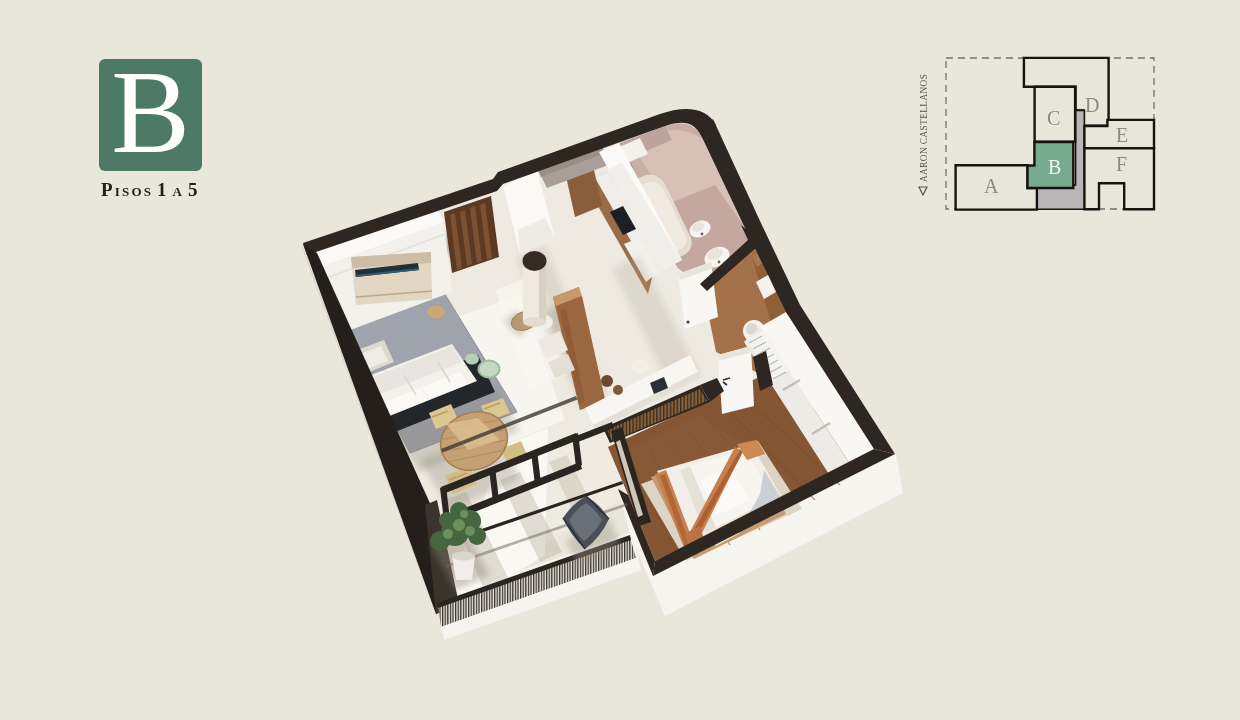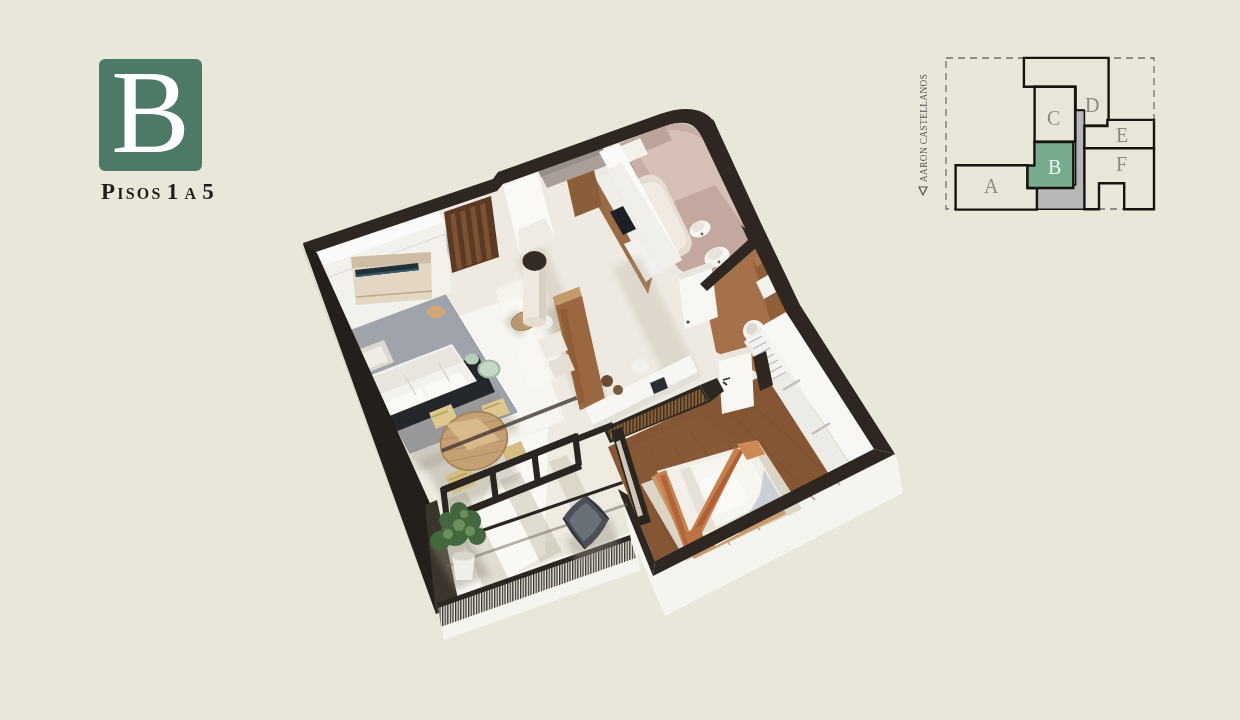--- a/index.html
+++ b/index.html
@@ -6,7 +6,7 @@
 body{width:1240px;height:720px;background:#E9E7DA;overflow:hidden;position:relative;font-family:"Liberation Serif",serif}
 #logo{position:absolute;left:99px;top:59px;width:103px;height:112px;background:#4D7A66;border-radius:6px;color:#fff;text-align:center}
 #logo span{font-family:"Liberation Serif",serif;font-size:118px;line-height:108px;font-weight:400}
-#pisos{position:absolute;left:101px;top:179px;width:130px;font-family:"Liberation Serif",serif;font-variant:small-caps;font-weight:700;font-size:23px;letter-spacing:2.2px;color:#1f1e19}
+#pisos{position:absolute;left:101px;top:179px;width:130px;font-family:"Liberation Serif",serif;font-variant:small-caps;font-weight:700;font-size:19px;letter-spacing:2.2px;color:#1f1e19}
 svg{position:absolute;left:0;top:0}
 </style>
 </head>

